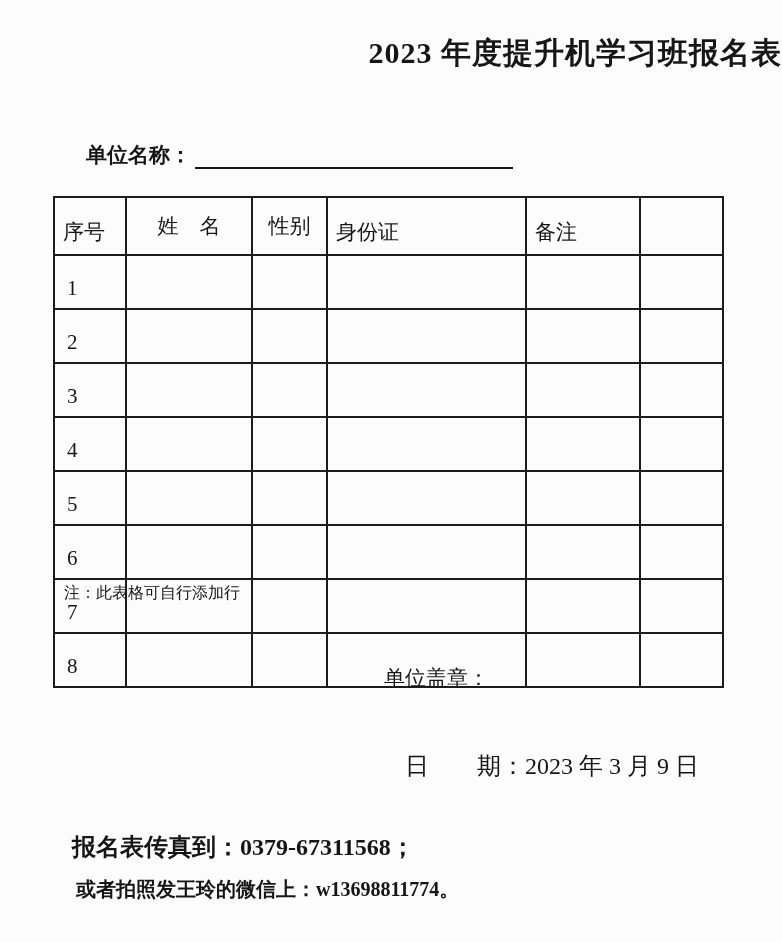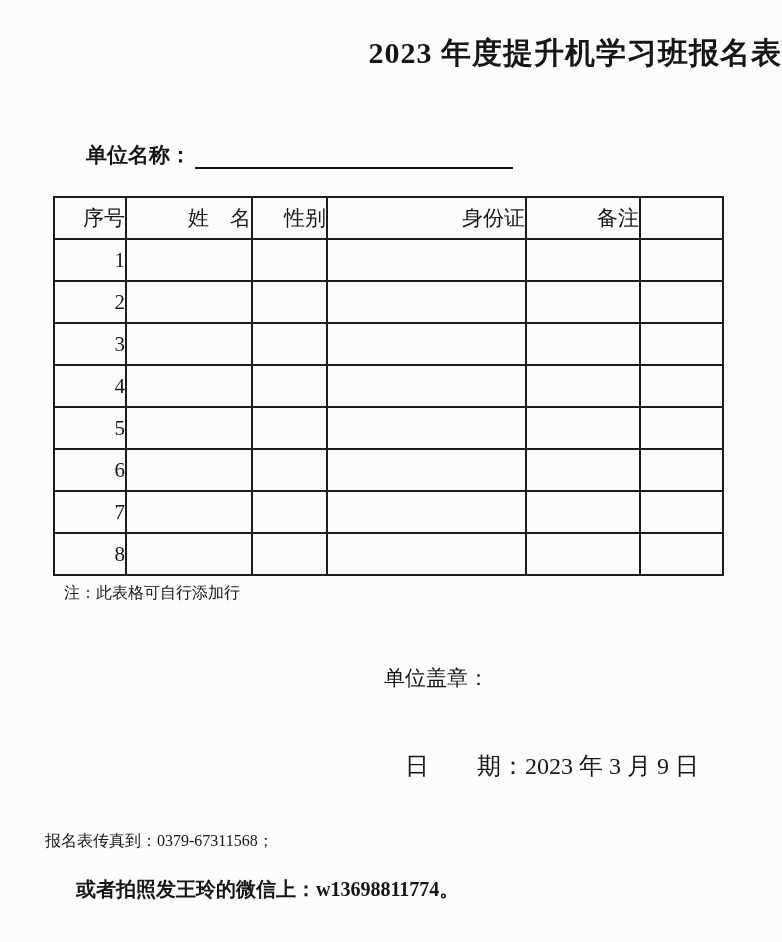--- a/index.html
+++ b/index.html
@@ -53,8 +53,8 @@
     font-size: 21px;
     font-weight: normal;
     vertical-align: middle;
-    padding: 0 0 0 8px;
-    text-align: right;
+    padding: 12px 0 0 8px;
+    text-align: left;
     overflow: hidden;
     white-space: pre;
   }

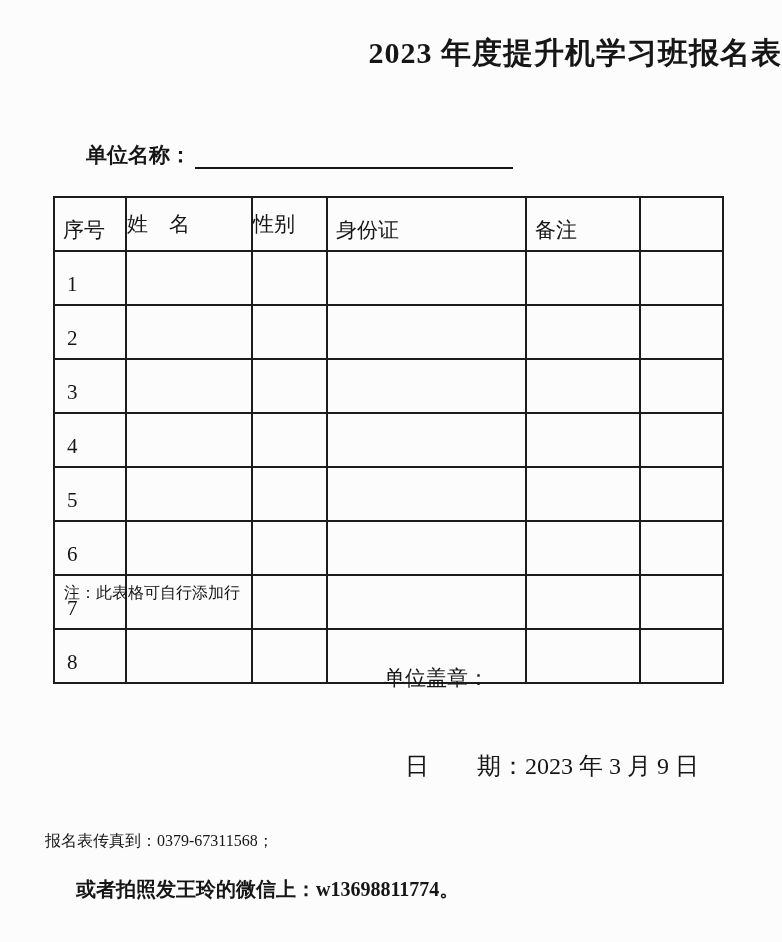--- a/index.html
+++ b/index.html
@@ -58,7 +58,7 @@
     overflow: hidden;
     white-space: pre;
   }
-  table.signup th.center { padding: 0; margin-top: 46px; }
+  table.signup th.center { text-align: center; padding: 8px; margin-top: 46px; }
   table.signup td.rownum { padding-left: 12px; }
   .note-line {
     position: absolute;

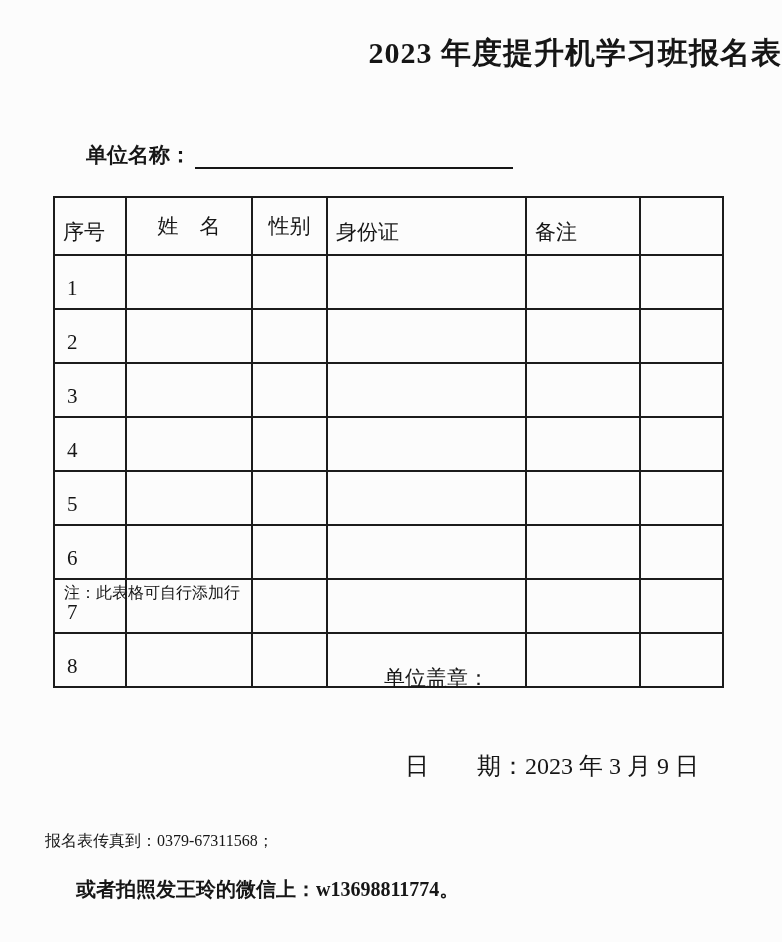--- a/index.html
+++ b/index.html
@@ -82,10 +82,10 @@
   }
   .fax-line {
     position: absolute;
-    left: 45px;
+    left: 72px;
     top: 831px;
-    font-size: 16px;
-    font-weight: normal;
+    font-size: 24px;
+    font-weight: bold;
     white-space: pre;
   }
   .wechat-line {

